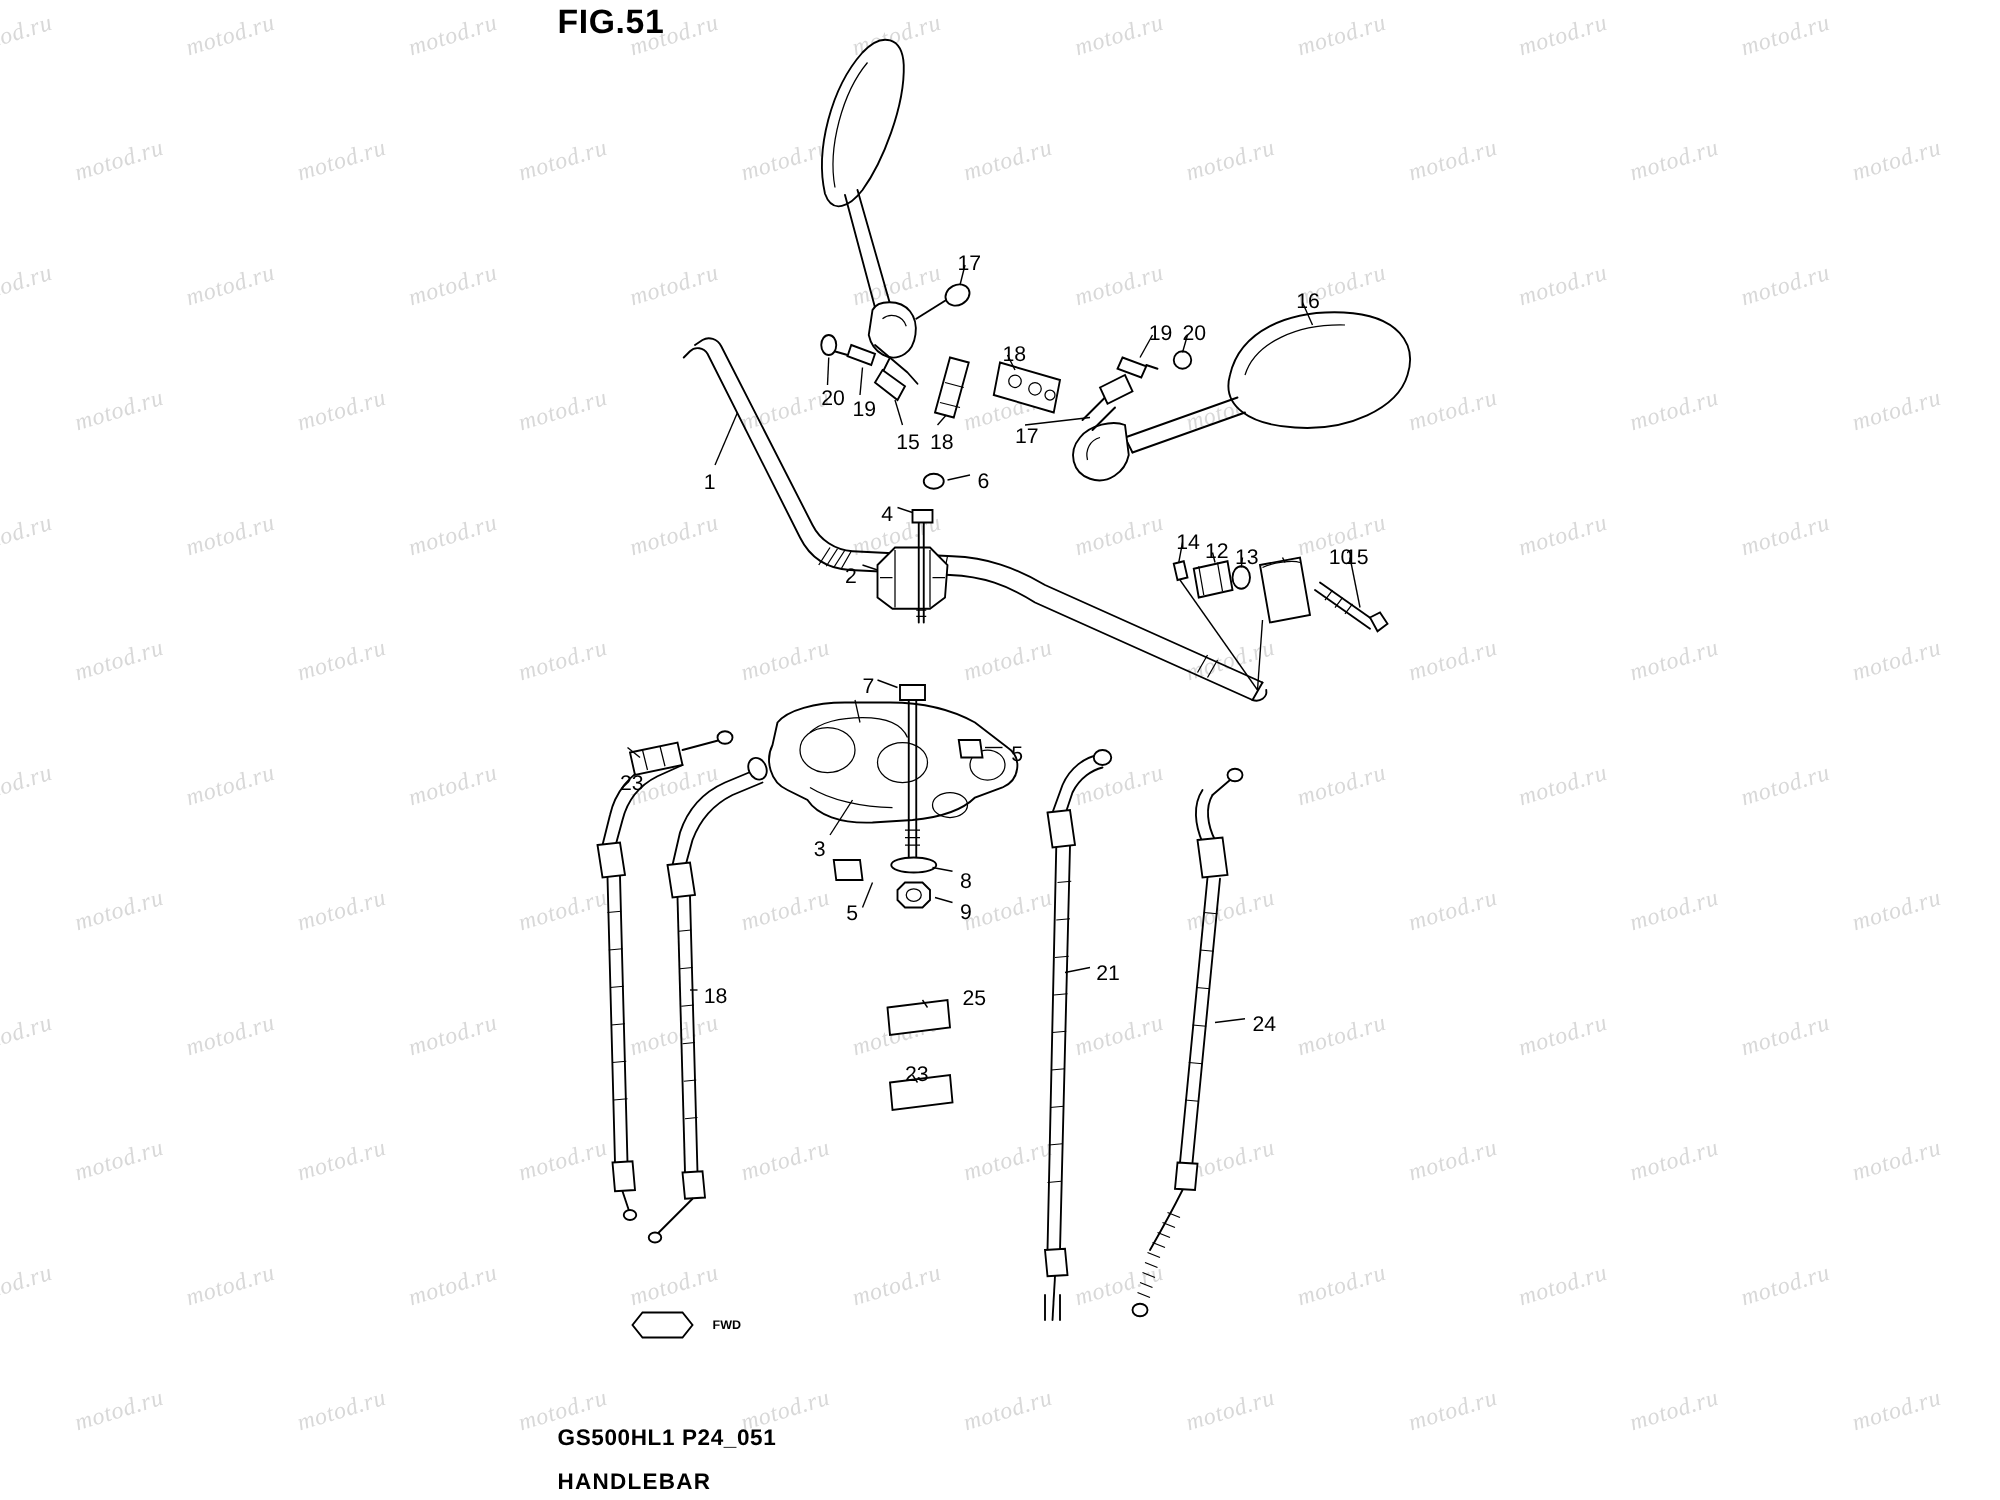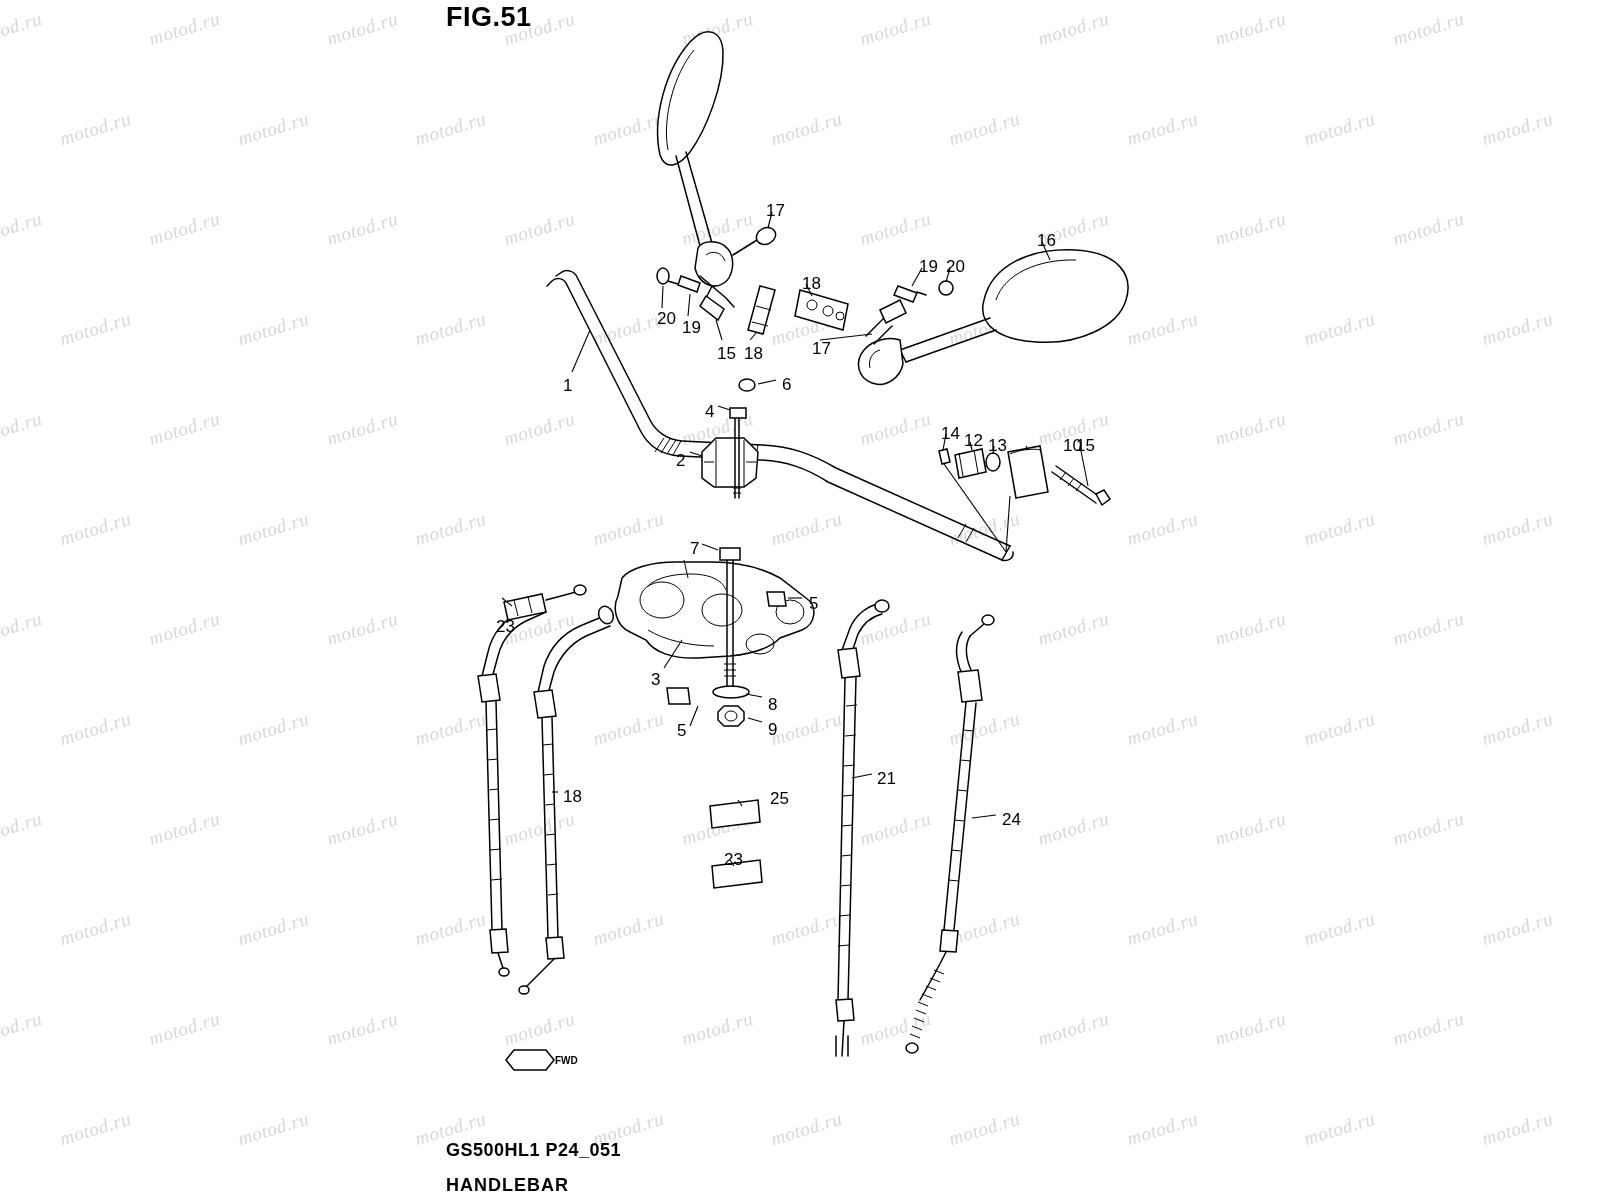--- a/index.html
+++ b/index.html
@@ -485,7 +485,7 @@
       <div class="callout" style="left: 724px; top: 851px;">23</div>
     </div>
 
-  <div class="fwd-label" style="left:531px; top:1055px;padding-left:24px;">FWD</div>
+  <div class="fwd-label" style="left:546px; top:1055px;padding-left:24px;">FWD</div>
 
   <div id="footer-code">GS500HL1 P24_051</div>
   <div id="footer-name">HANDLEBAR</div>

